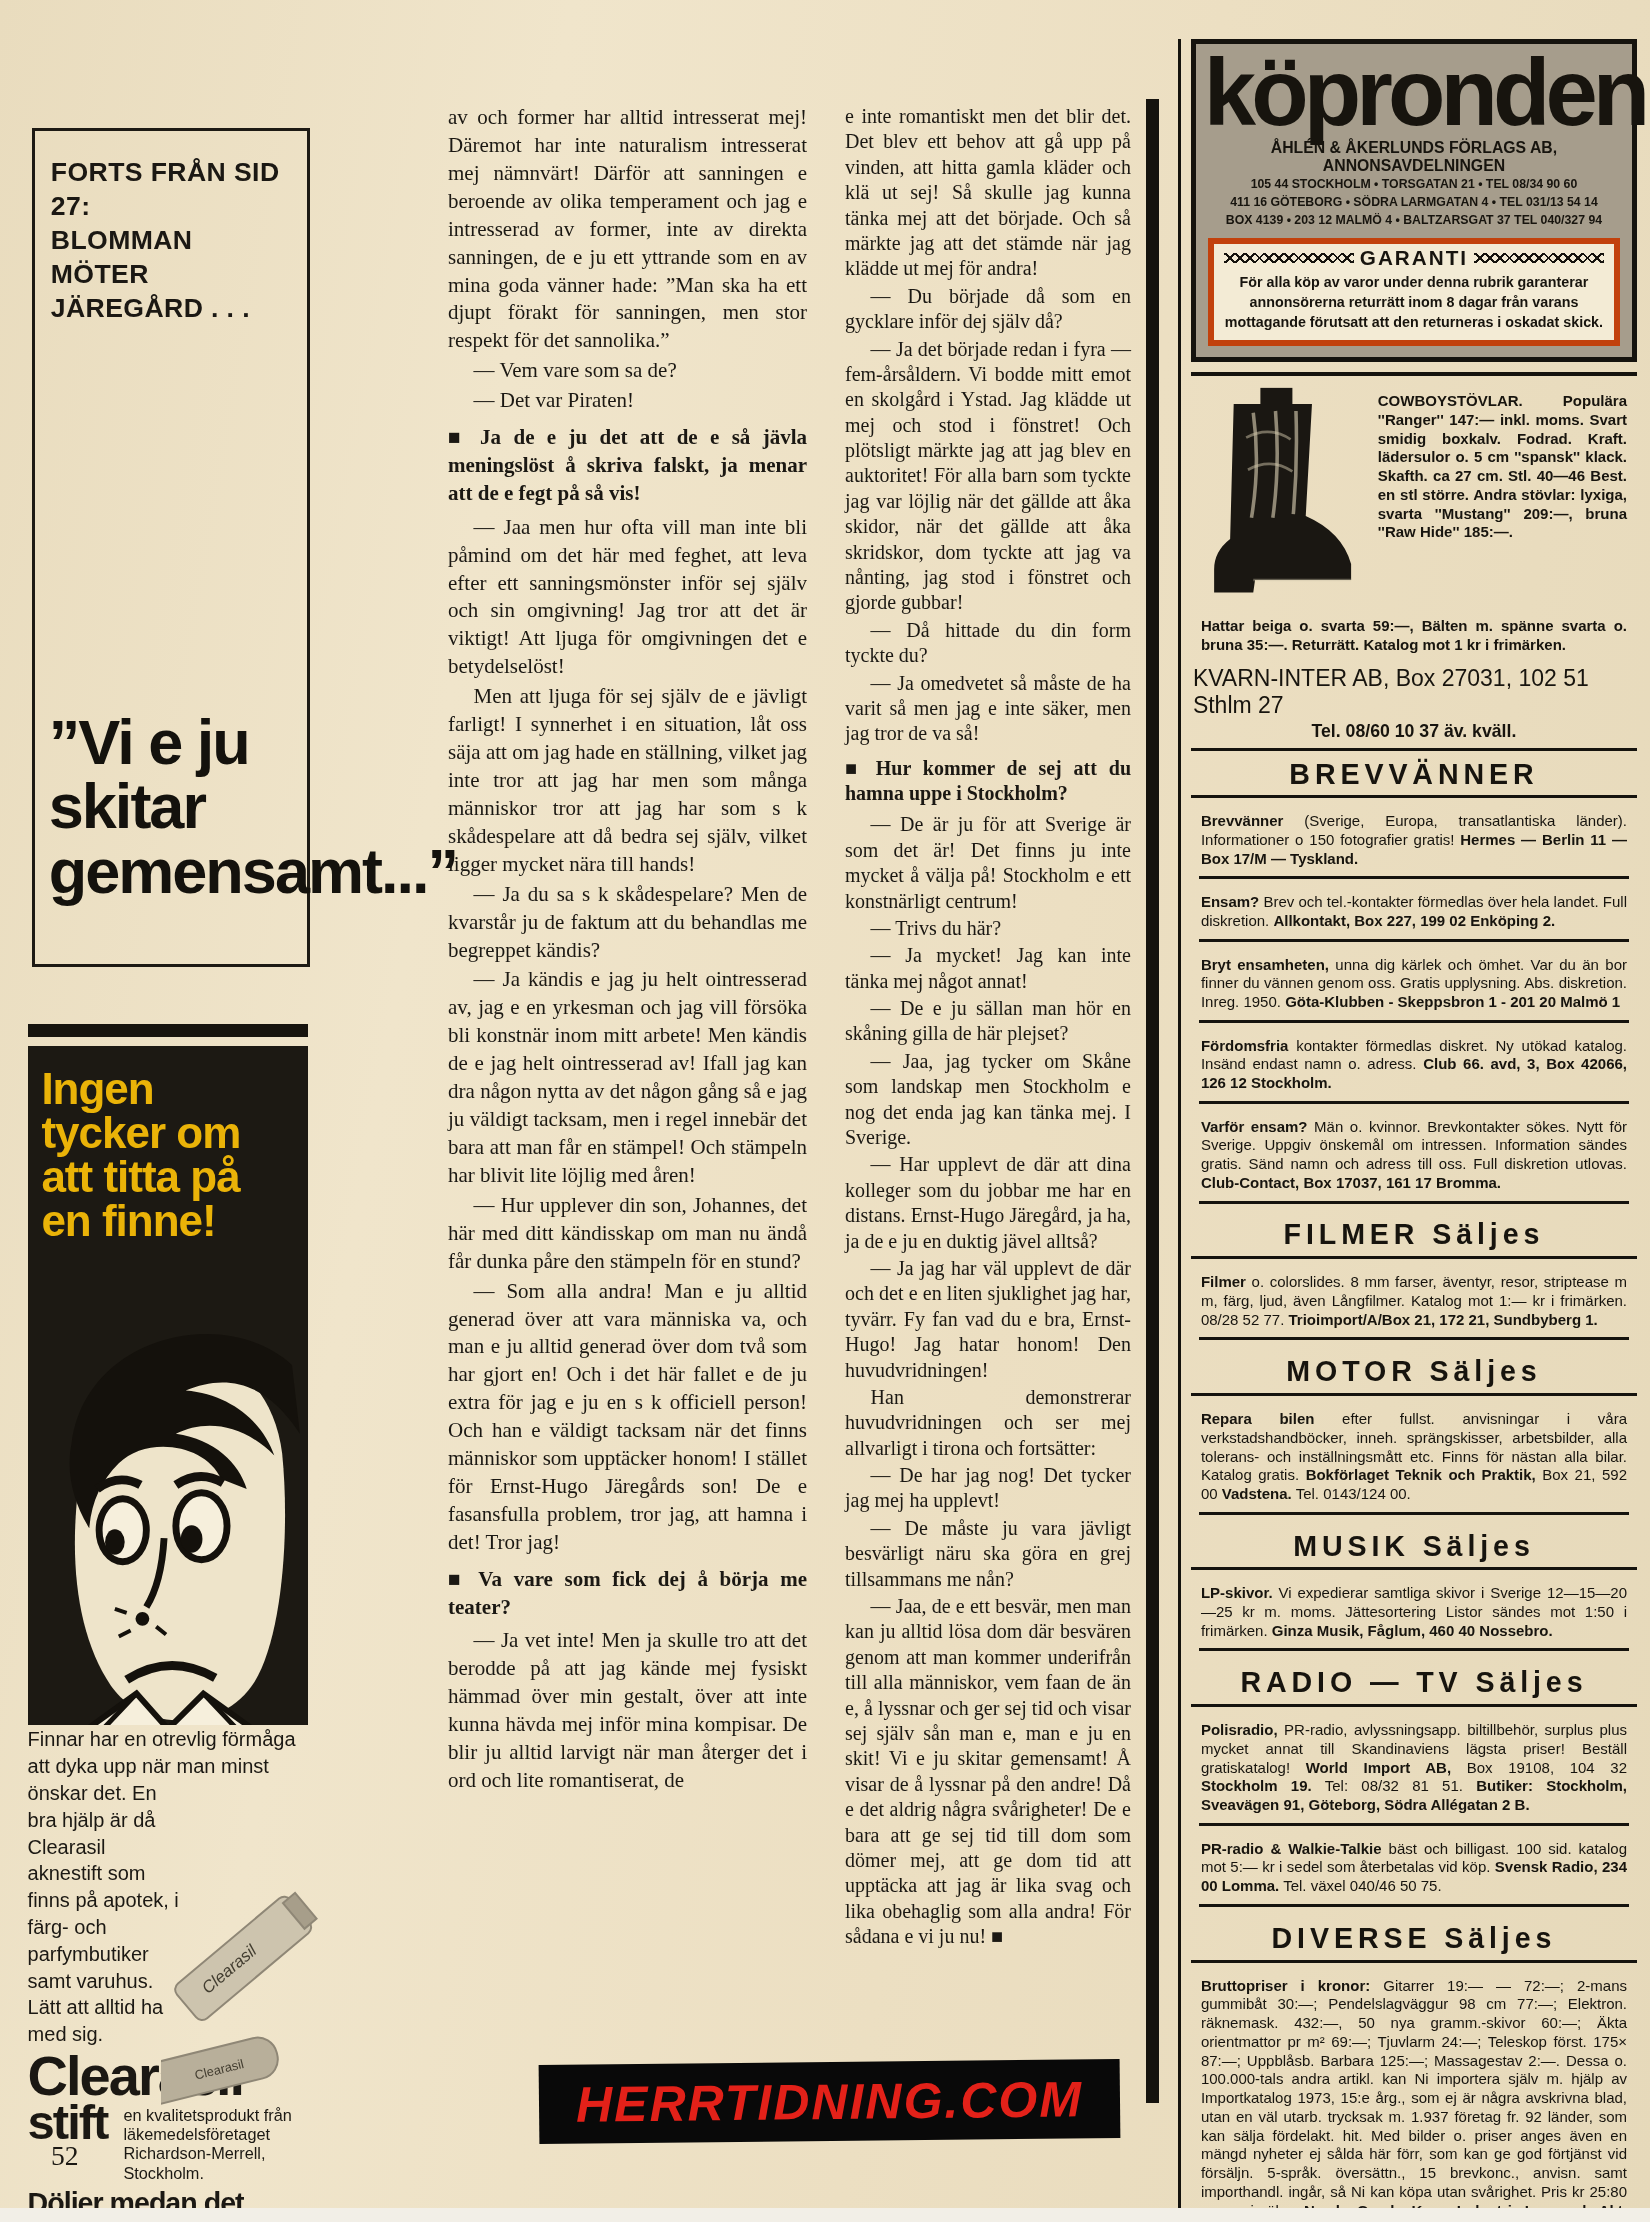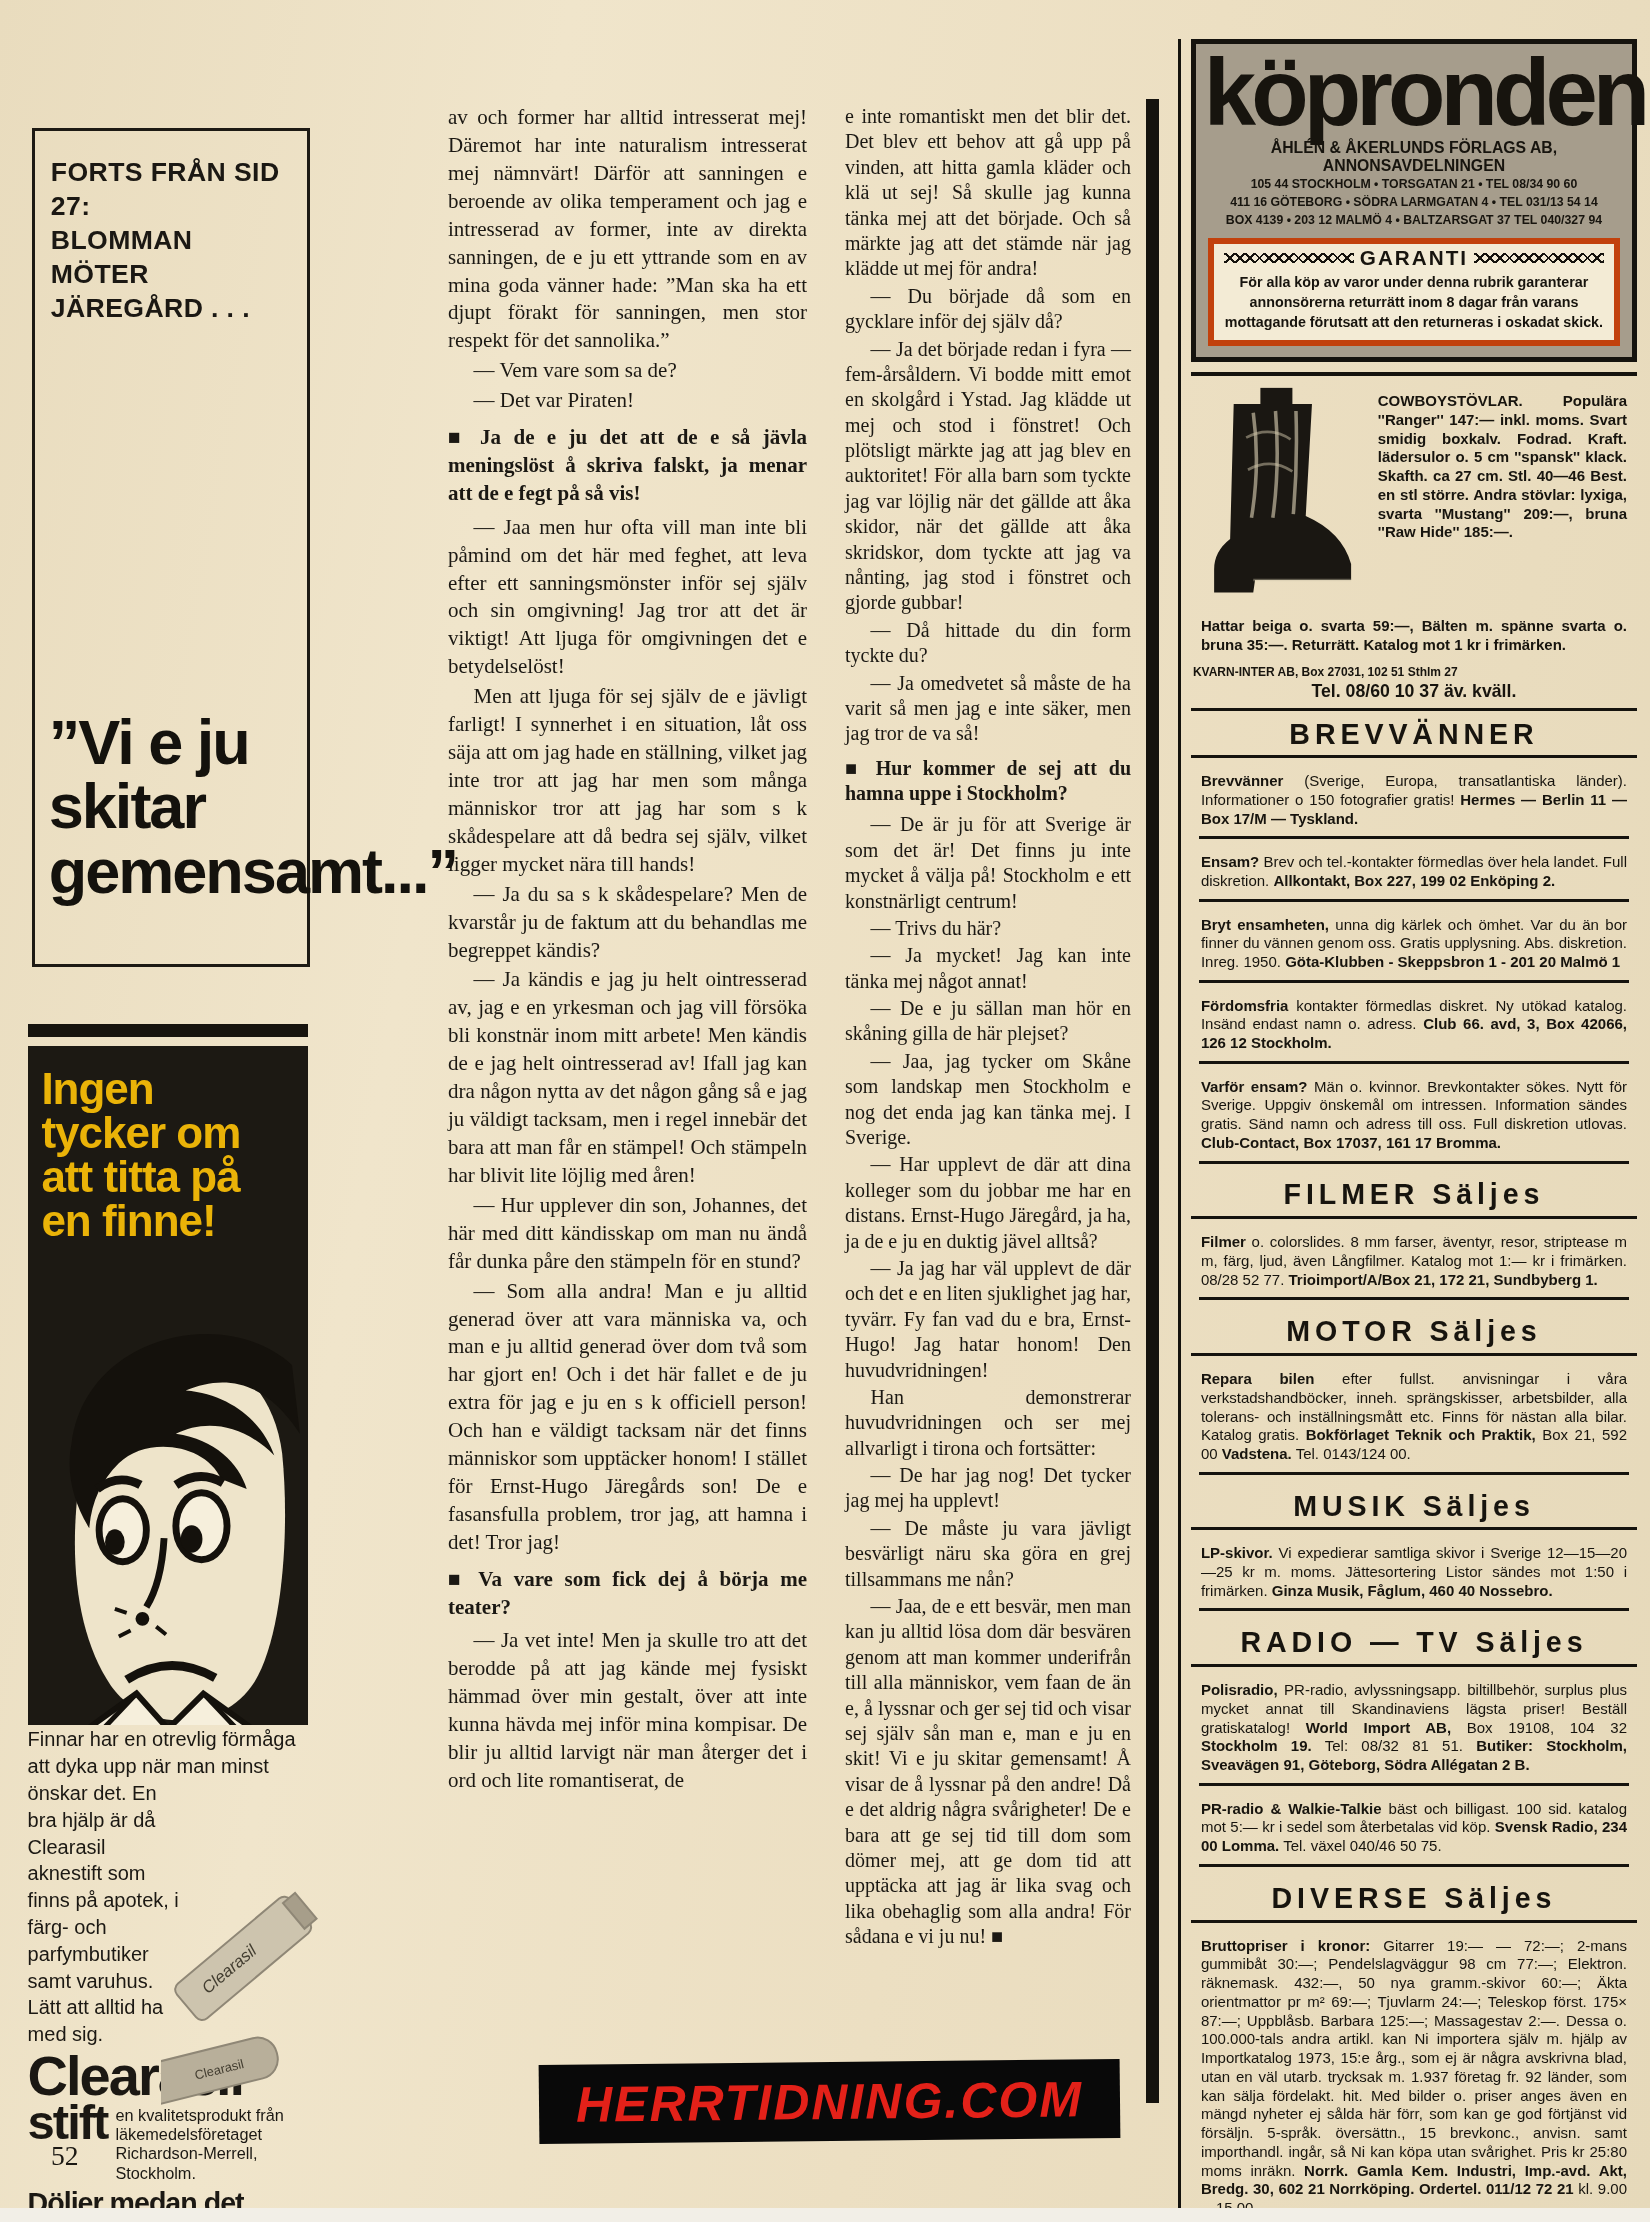--- a/index.html
+++ b/index.html
@@ -63,7 +63,7 @@
   .sb{font-weight:bold;}
   .boots-main{flex:1;font-weight:bold;border-bottom:none;padding:0 2px;}
   .boots-extra{font-weight:bold;border-bottom:none;padding:2px 2px 0;}
-  .boots-company{font-weight:bold;font-size:12px;padding:2px;}
+  .boots-company{font-weight:normal;font-size:23px;padding:2px;}
   .boots-phone{text-align:center;font-weight:bold;font-size:17.7px;}
   .sec-head{font-weight:bold;font-size:28.6px;text-align:center;letter-spacing:4.9px;
     padding:6.9px 0 4.9px;border-bottom:3px solid #15130e;}

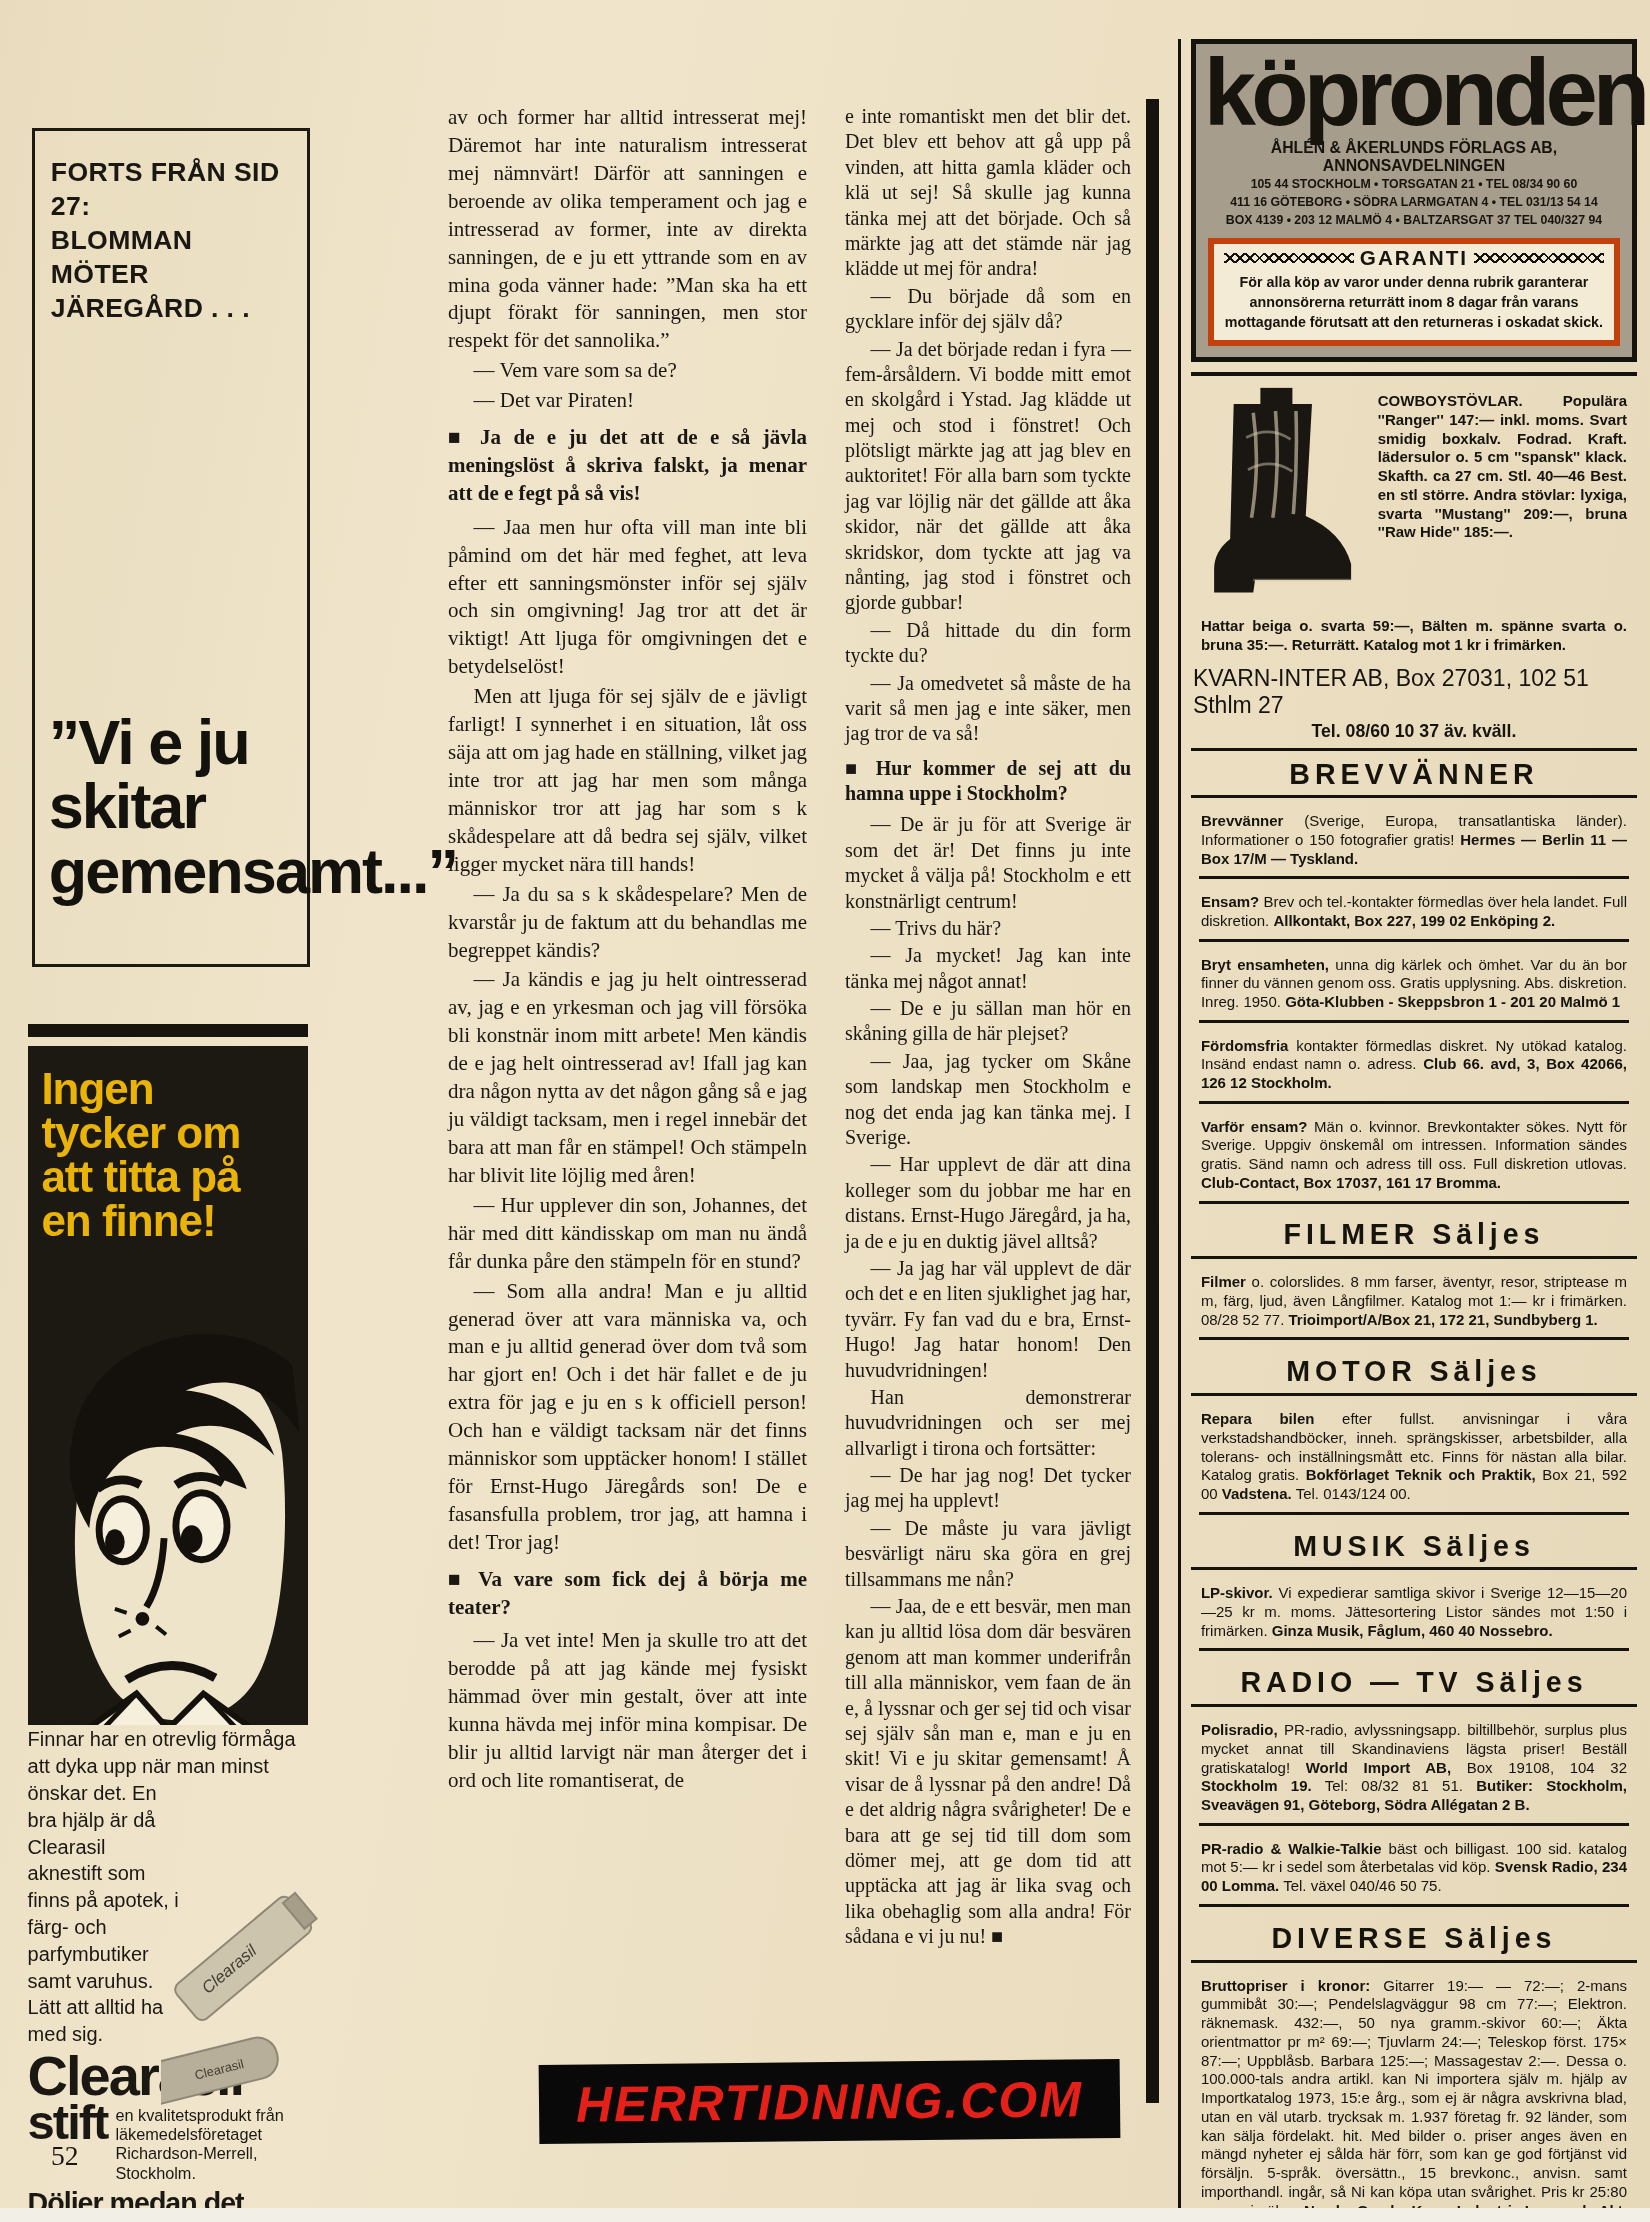--- a/index.html
+++ b/index.html
@@ -27,7 +27,7 @@
   .clr-body{font-family:"Liberation Sans",sans-serif;font-size:20px;line-height:1.34;}
   .tubes-svg{position:absolute;right:-11.8px;top:118px;width:158px;height:276px;}
   .brand1{font-family:"Liberation Sans",sans-serif;font-weight:bold;font-size:56px;letter-spacing:-2px;line-height:1;}
-  .brand-row{display:flex;gap:8px;align-items:flex-start;margin-top:-3.9px;}
+  .brand-row{display:flex;gap:16px;align-items:flex-start;margin-top:-3.9px;}
   .brand2{font-family:"Liberation Sans",sans-serif;font-weight:bold;font-size:49px;letter-spacing:-2px;line-height:.9;}
   .brand-sub{font-family:"Liberation Sans",sans-serif;font-size:16.3px;line-height:1.18;padding-top:5.9px;}
   .slogan{font-family:"Liberation Sans",sans-serif;font-weight:bold;font-size:28.6px;letter-spacing:-1px;margin-top:3.9px;}

